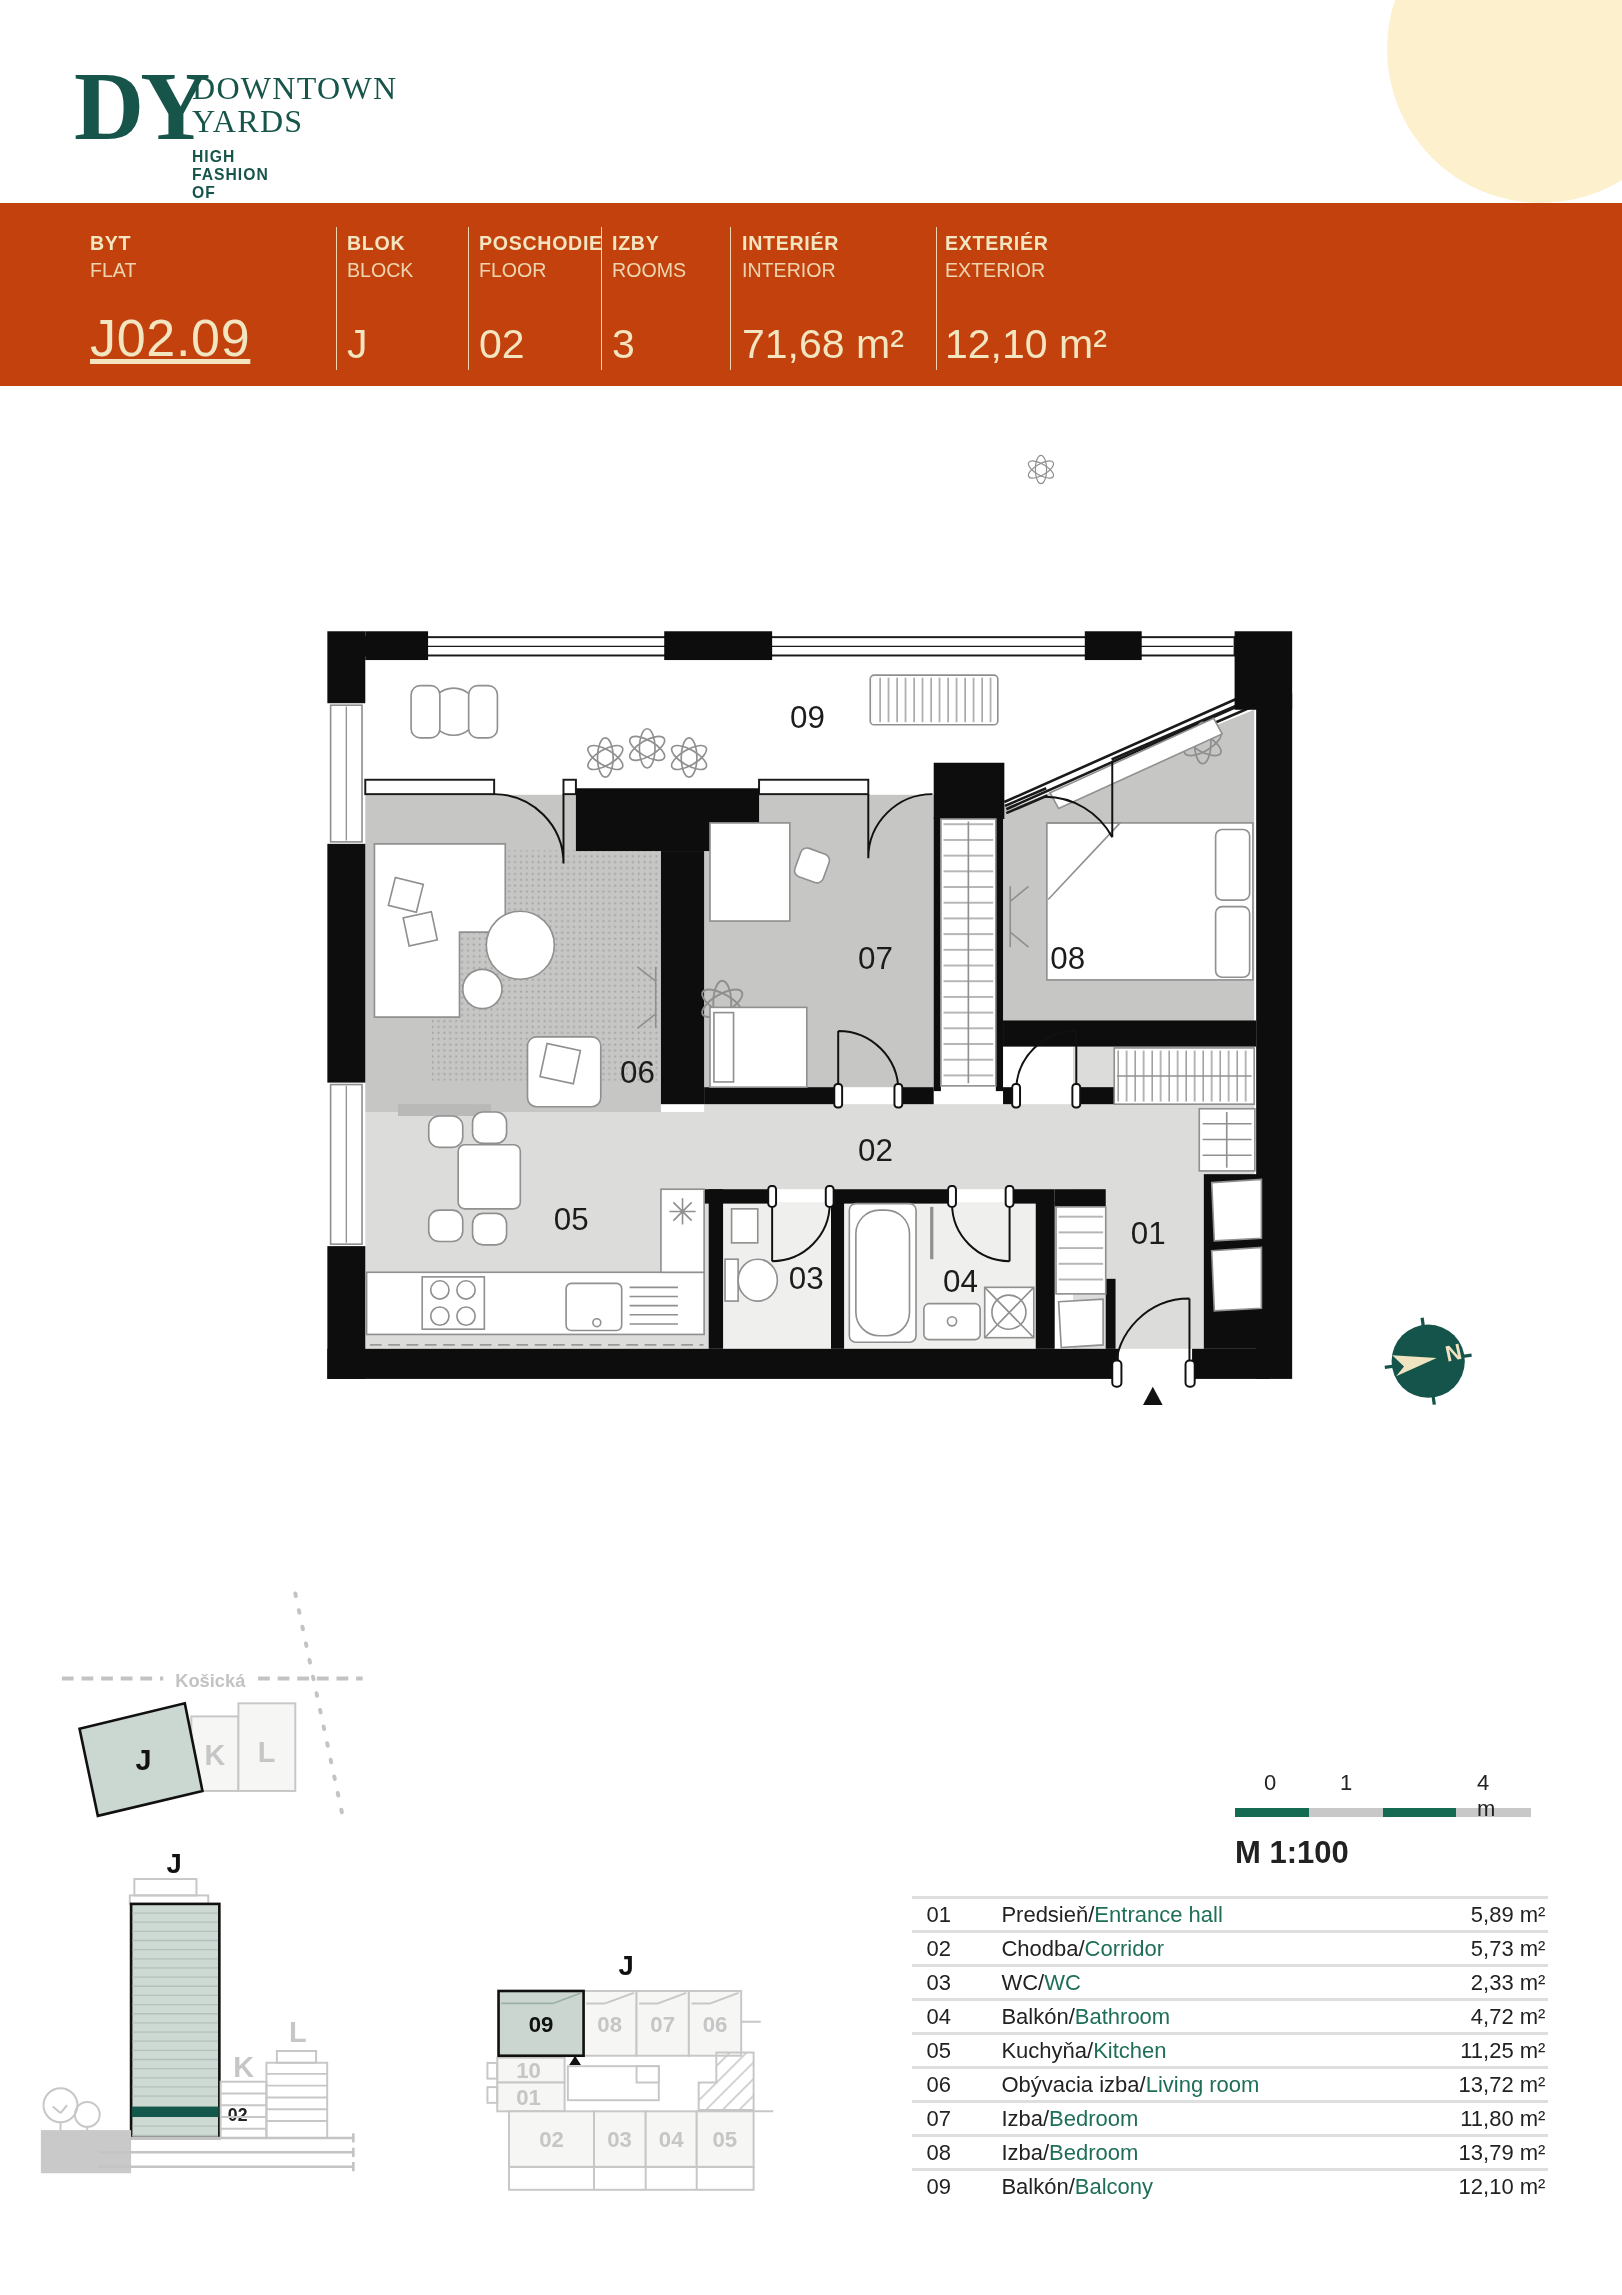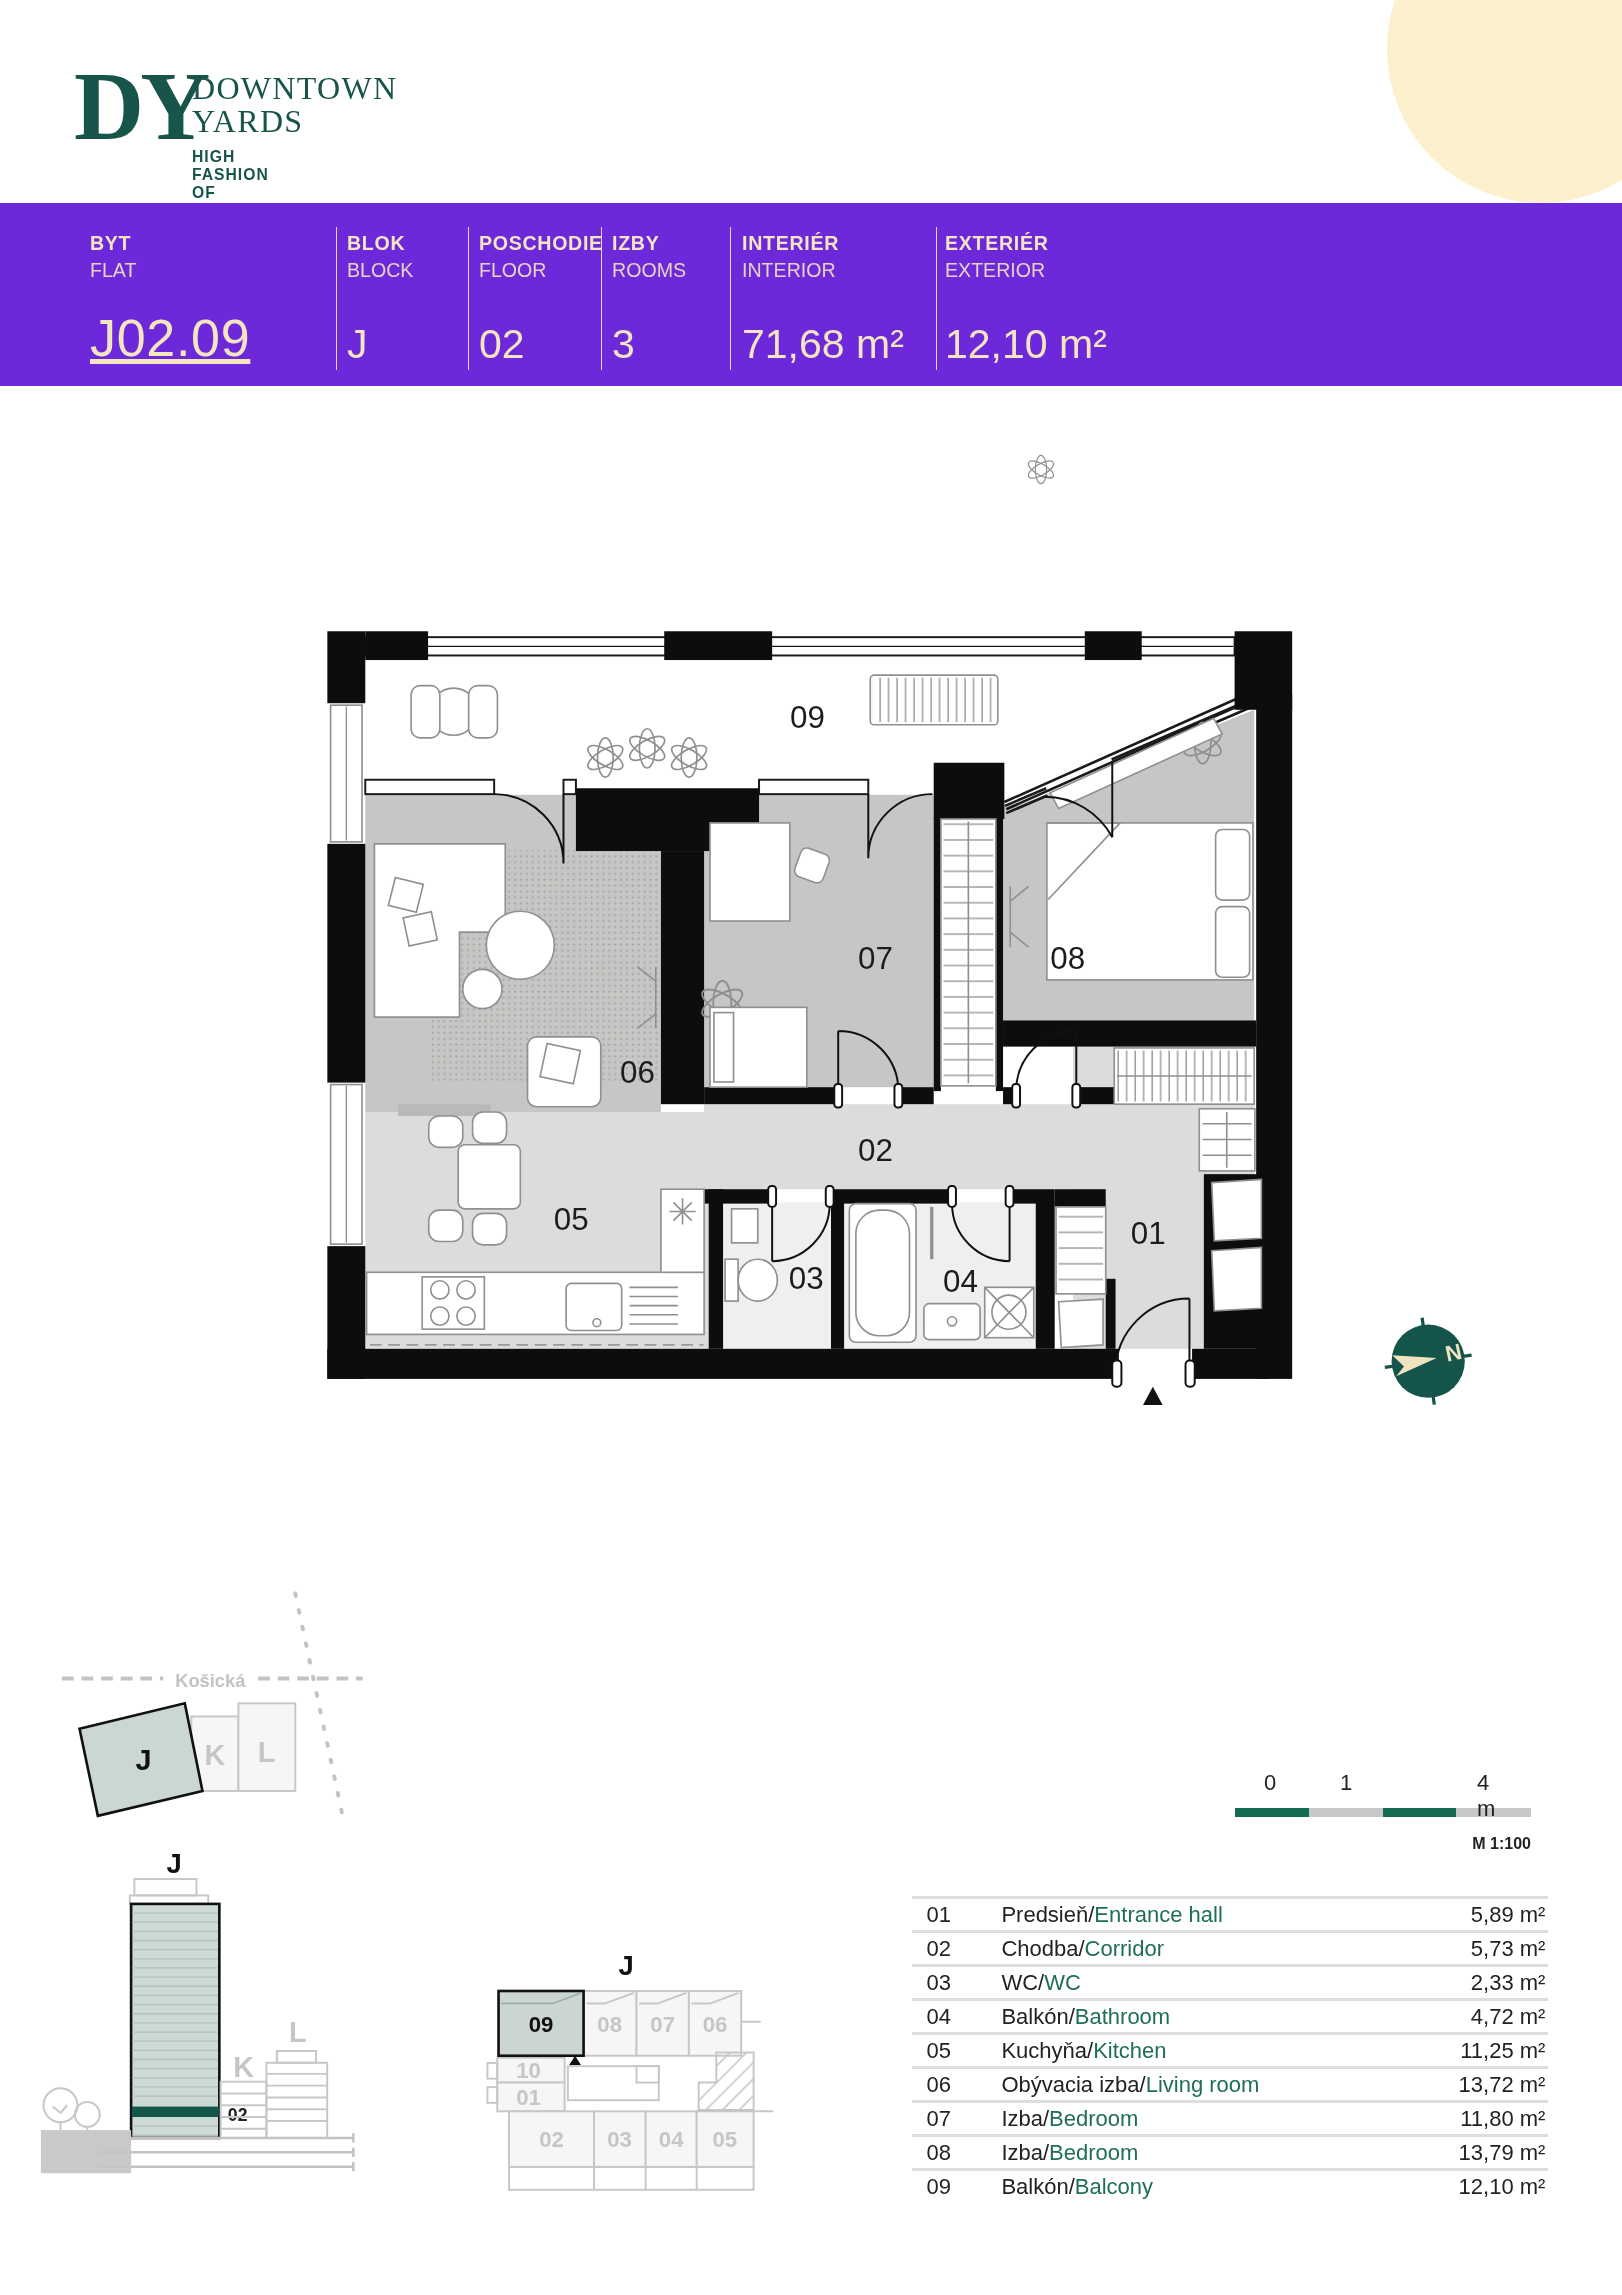--- a/index.html
+++ b/index.html
@@ -15,7 +15,7 @@
   .cream-circle{position:absolute;left:1387px;top:-105px;width:308px;height:308px;border-radius:50%;
                 background:#fcf0cd;}
   
-  .band{position:absolute;left:0;top:203px;width:1623px;height:183px;background:#6d28d9;color:#f2e5c0;}
+  .band{position:absolute;left:0;top:203px;width:1623px;height:183px;background:#c2410c;color:#f2e5c0;}
   .cell{position:absolute;top:0;height:183px;}
   .cell .lsk{position:absolute;top:29px;font-size:19.6px;font-weight:700;letter-spacing:0.7px;white-space:nowrap;}
   .cell .len{position:absolute;top:56px;font-size:19.6px;font-weight:300;opacity:.9;white-space:nowrap;text-align:center;}

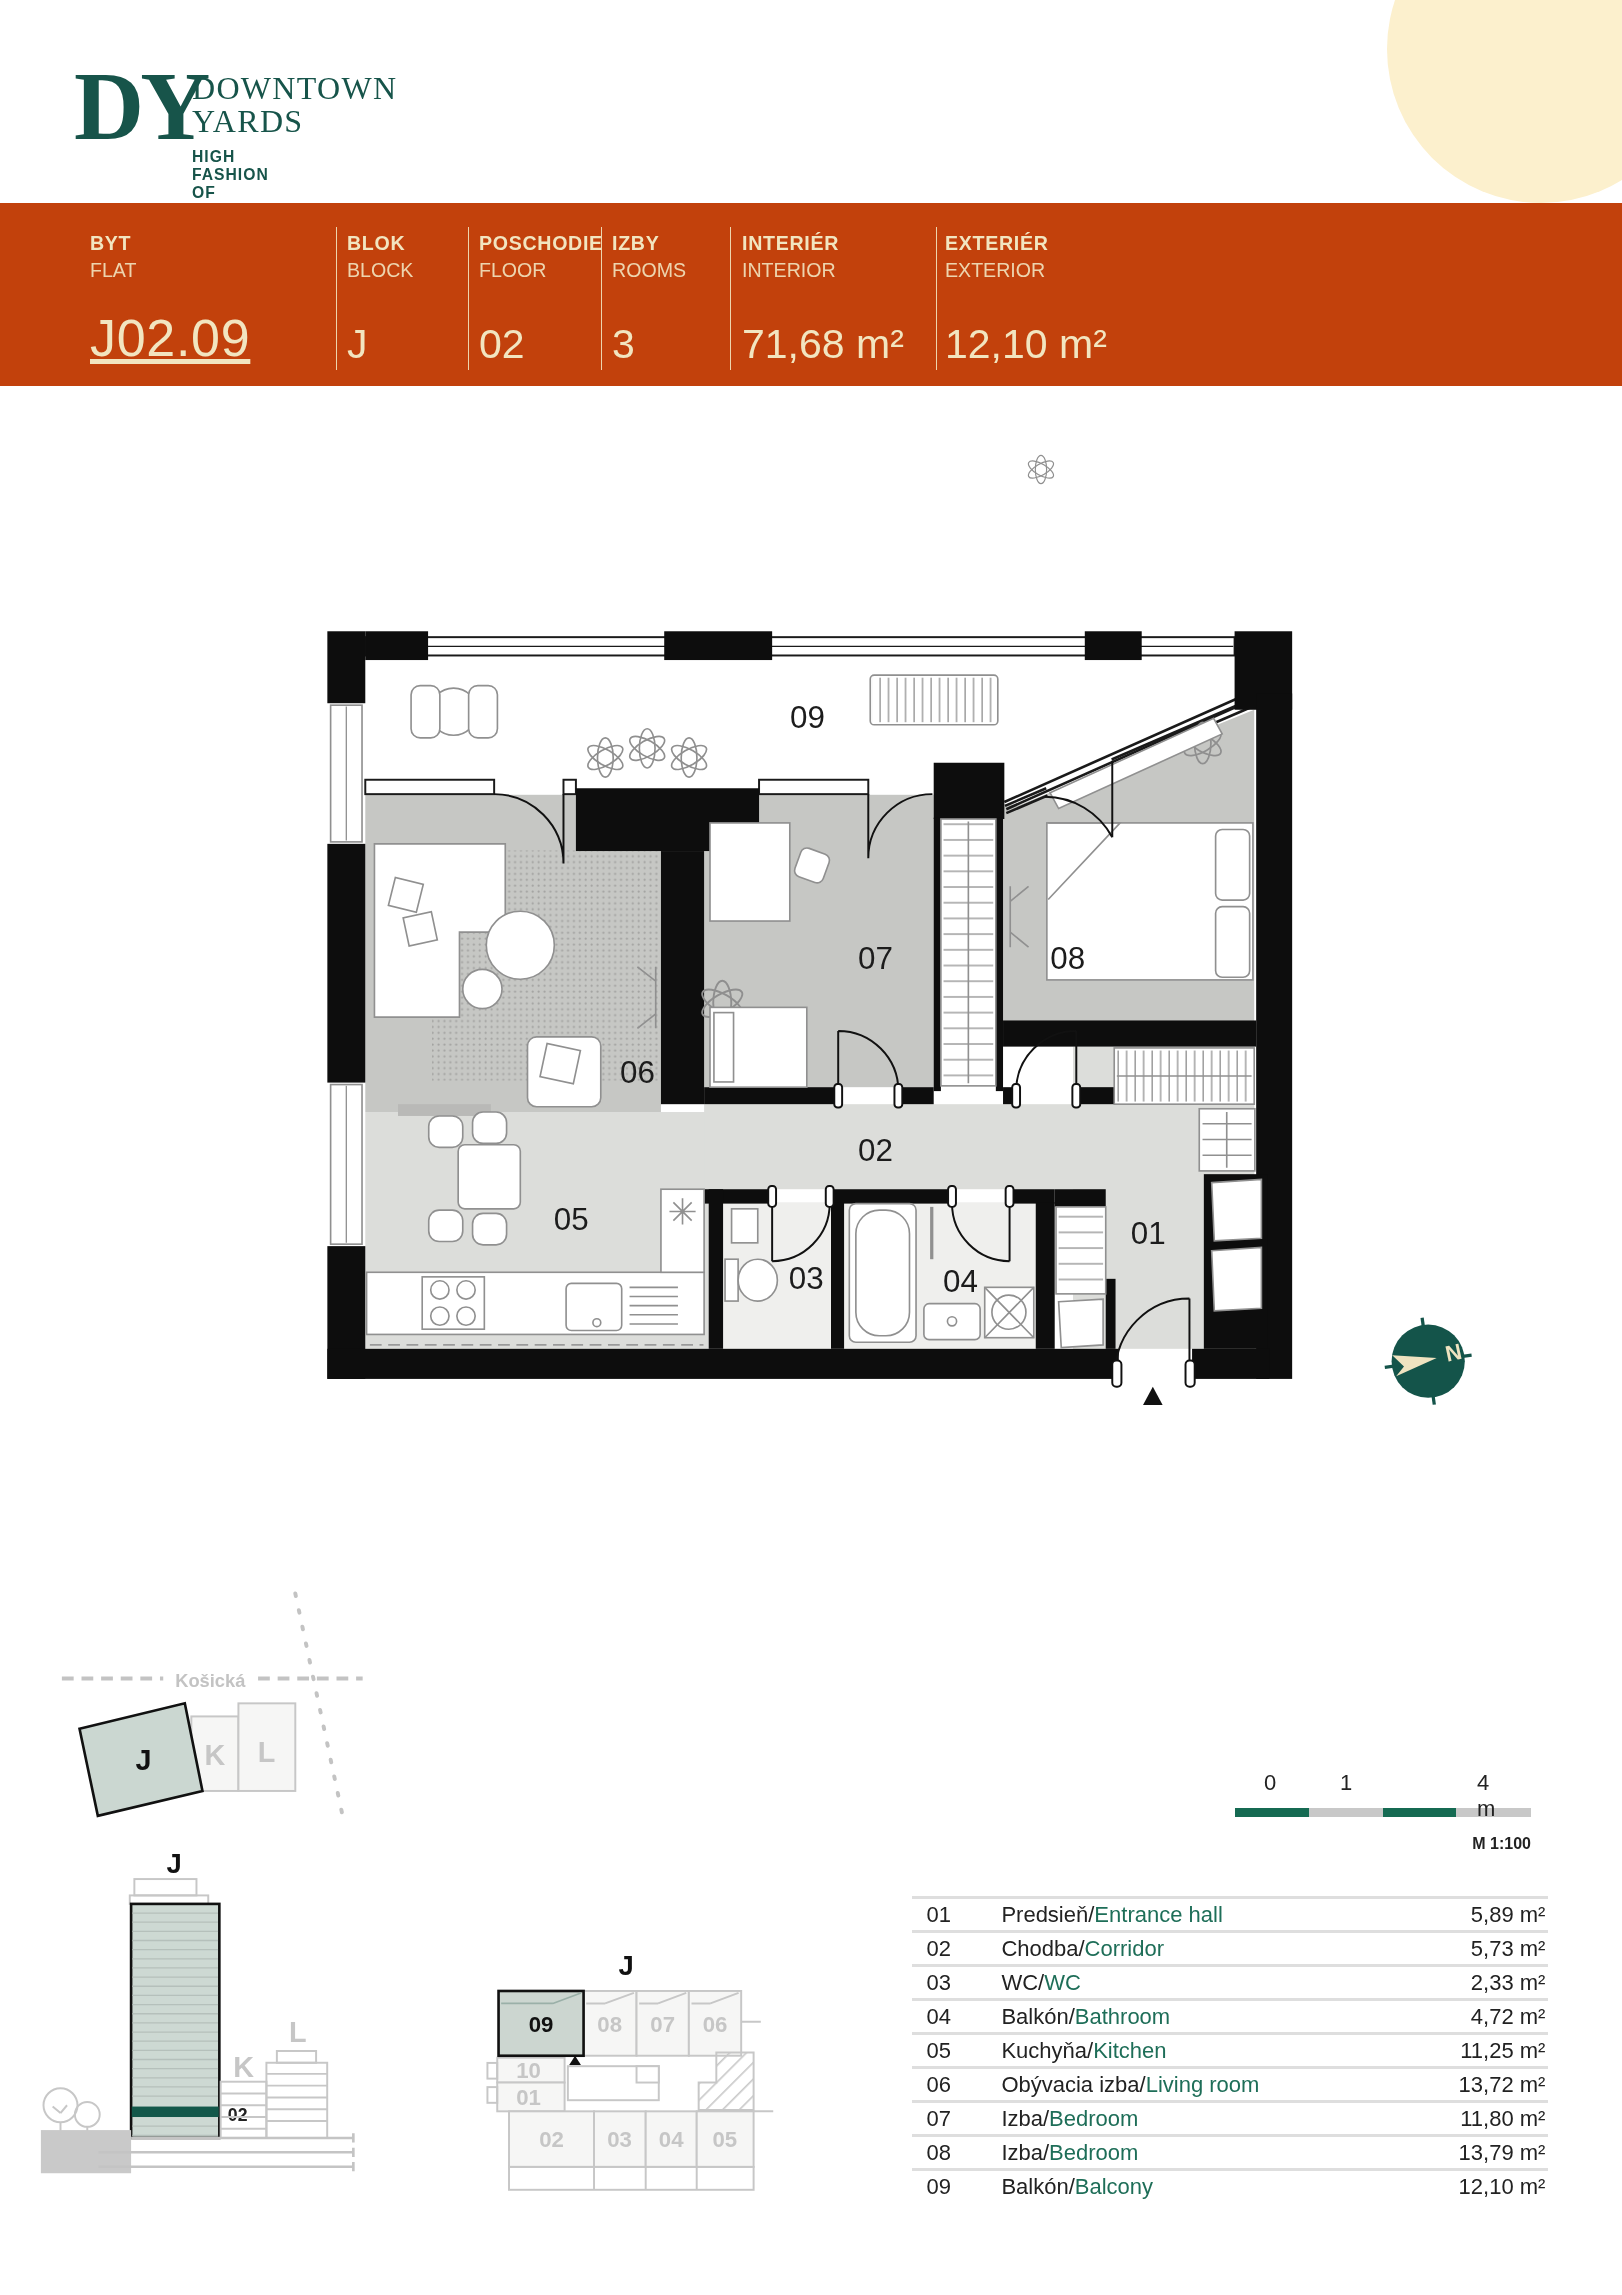--- a/index.html
+++ b/index.html
@@ -35,7 +35,7 @@
   .ticks span{position:absolute;transform:translateX(-50%);}
   .bar{display:flex;height:9.2px;margin-top:7.9px;}
   .bar div{height:9.2px;}
-  .mtxt{text-align:right;font-size:16px;font-weight:700;margin-top:18.3px;}
+  .mtxt{font-size:31px;font-weight:700;margin-top:18.3px;}
   
   svg{position:absolute;overflow:visible;}
   svg text{font-family:"Liberation Sans",sans-serif;}

